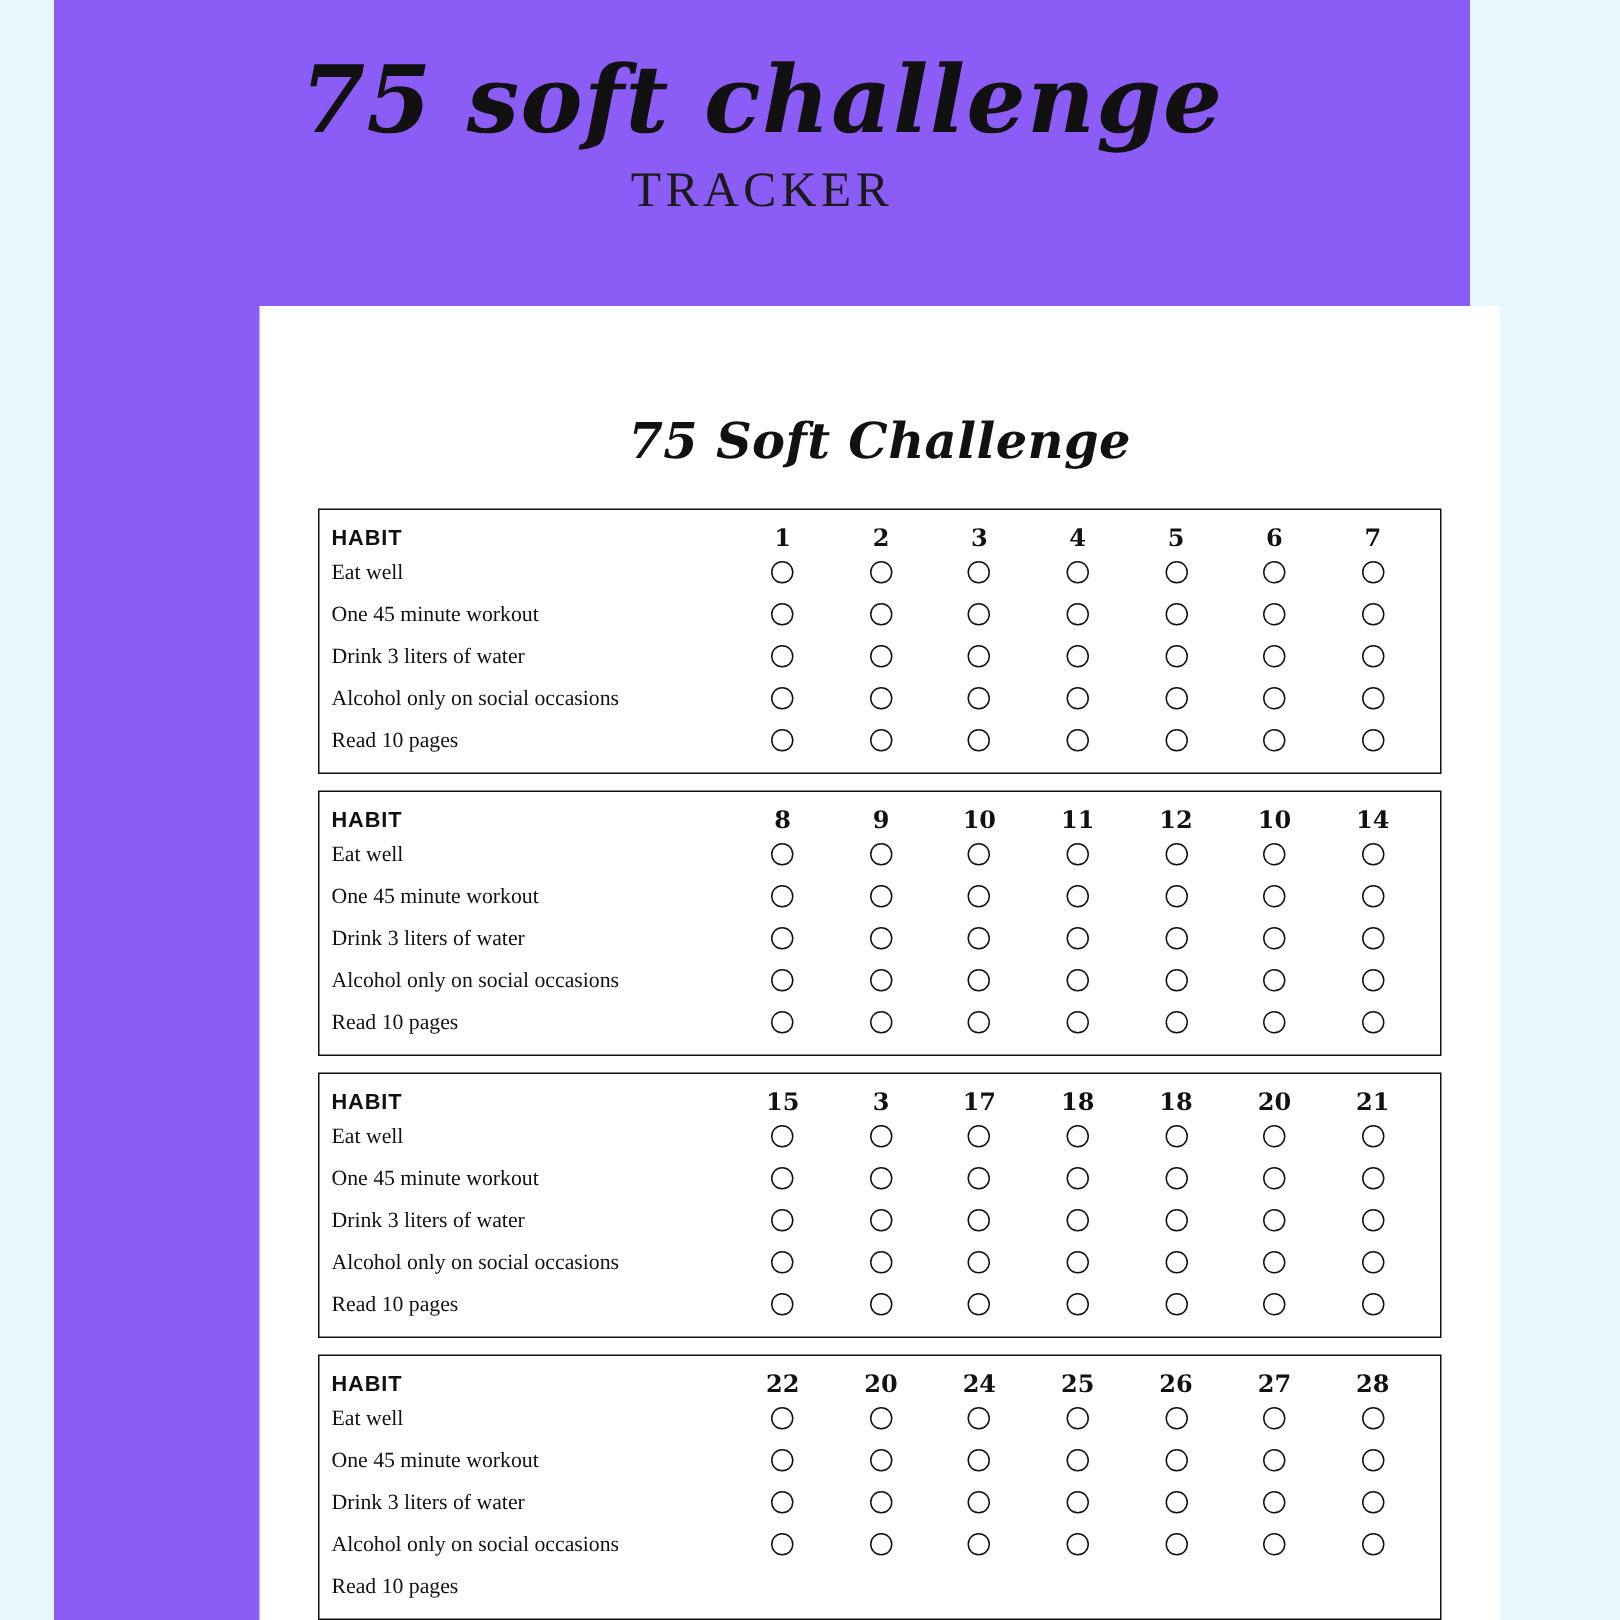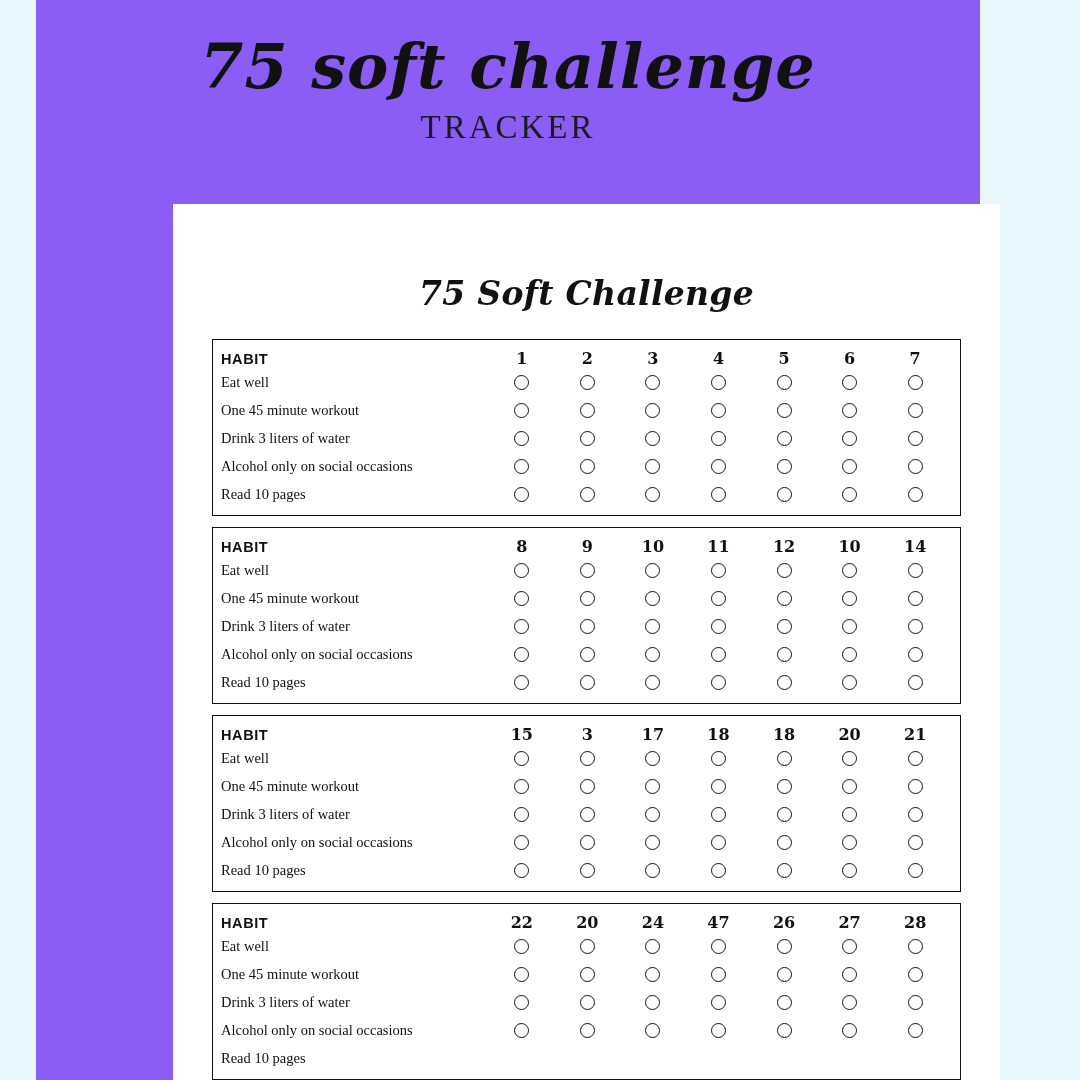--- a/index.html
+++ b/index.html
@@ -354,7 +354,7 @@
                 <th class="hdr-day">22</th>
                 <th class="hdr-day">20</th>
                 <th class="hdr-day">24</th>
-                <th class="hdr-day">47</th>
+                <th class="hdr-day">25</th>
                 <th class="hdr-day">26</th>
                 <th class="hdr-day">27</th>
                 <th class="hdr-day">28</th>

